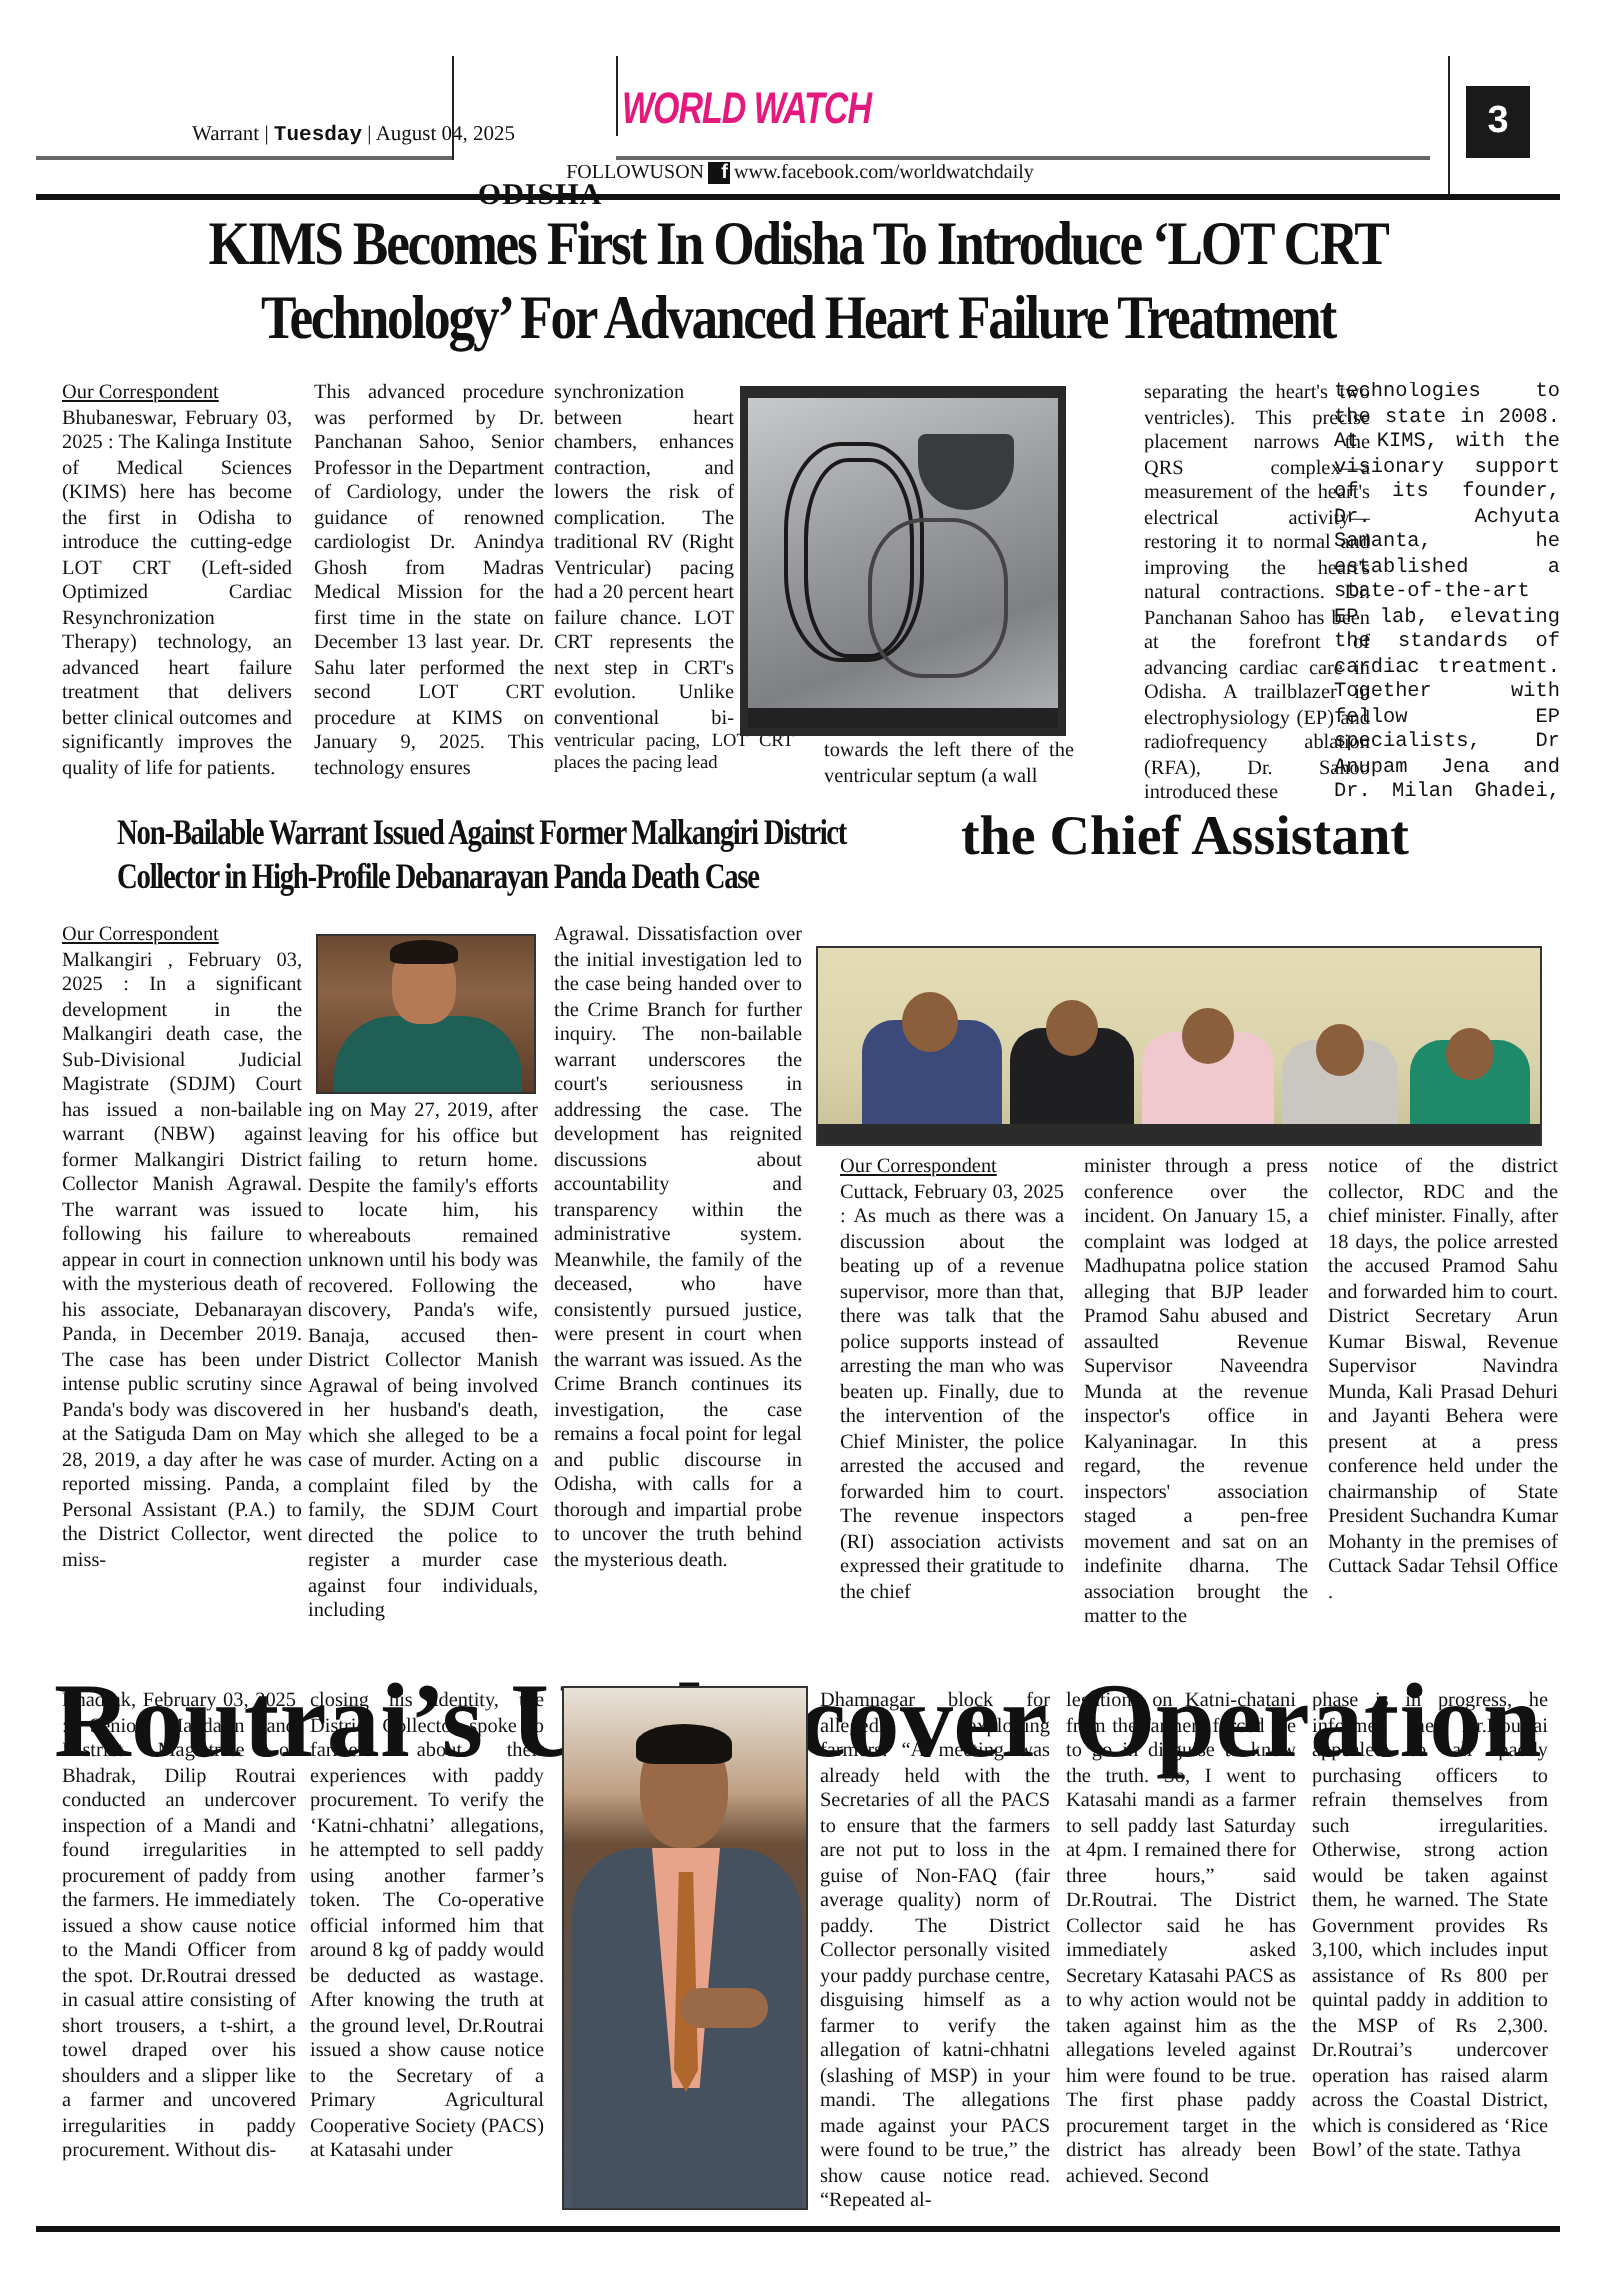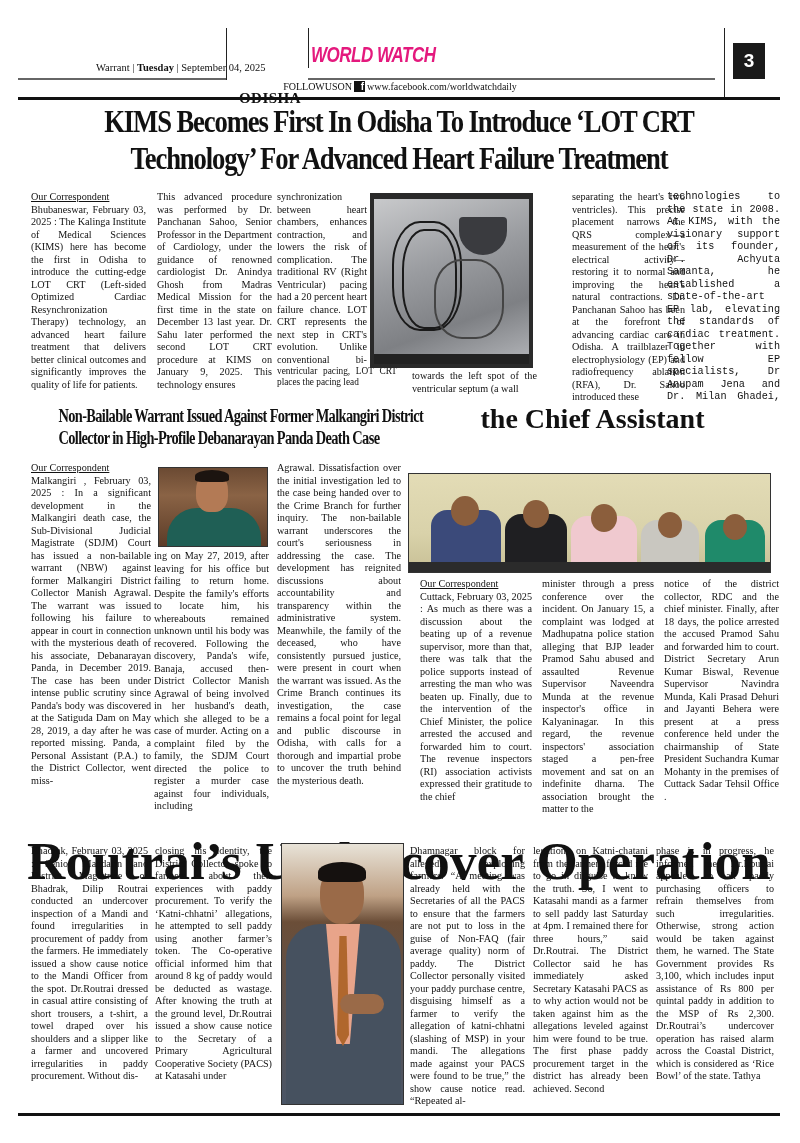--- a/index.html
+++ b/index.html
@@ -9,7 +9,7 @@
   
   .masthead { position: absolute; left: 0; top: 0; width: 800px; height: 100px; }
   .dateline { position: absolute; left: 96px; top: 62px; width: 130px; font-size: 10.5px; white-space: nowrap; font-family: "Liberation Serif", serif; }
-  .dateline b { font-family: Liberation Serif, serif; font-weight: bold; }
+  .dateline b { font-family: Liberation Mono, monospace; font-weight: bold; }
   .vline { position: absolute; background: #222; width: 1px; }
   .section-name { position: absolute; left: 230px; top: 42px; width: 80px; text-align: center; font-weight: bold; font-size: 15px; letter-spacing: 0.5px; margin-top: 48px; }
   .hline-gray { position: absolute; height: 2px; background: #666; }

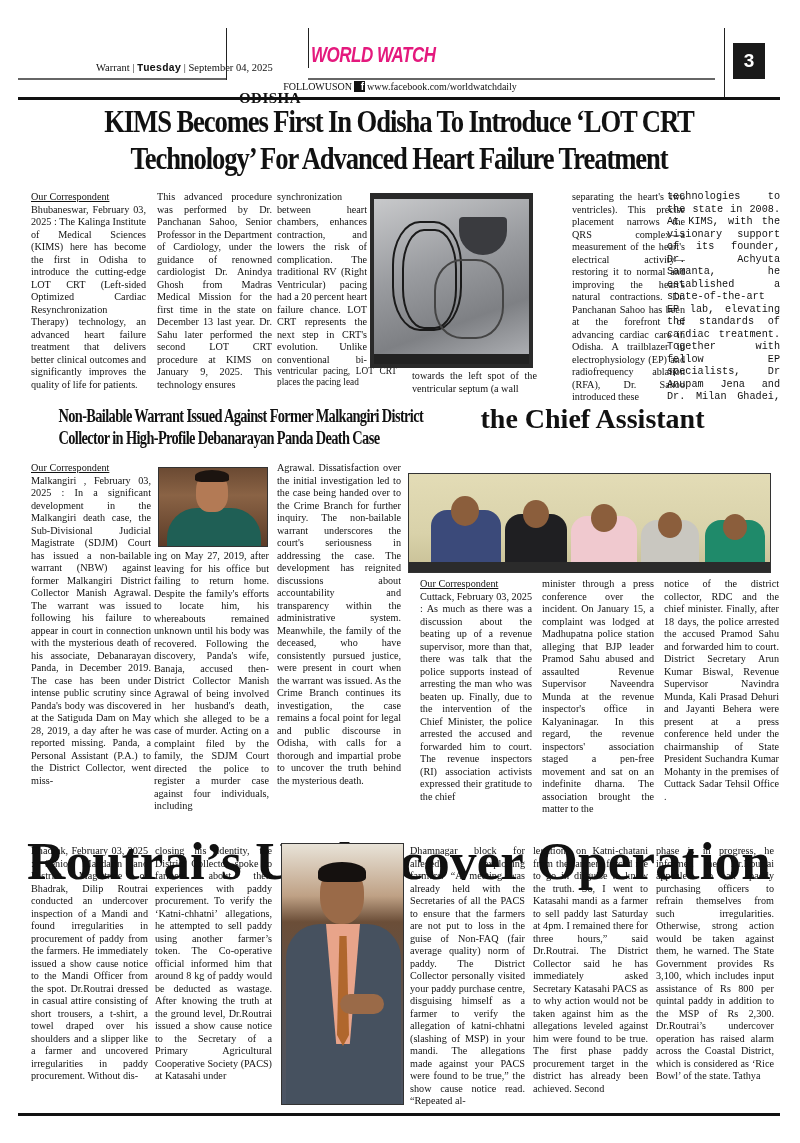--- a/index.html
+++ b/index.html
@@ -66,7 +66,7 @@
     <span>|</span>
     <b>Tuesday</b>
     <span>|</span>
-    <span>September 04, 2025</span>
+    <span>August 04, 2025</span>
   </div>
   <div class="vline" style="left:226px; top:28px; height:52px;"></div>
   <div class="section-name">ODISHA</div>

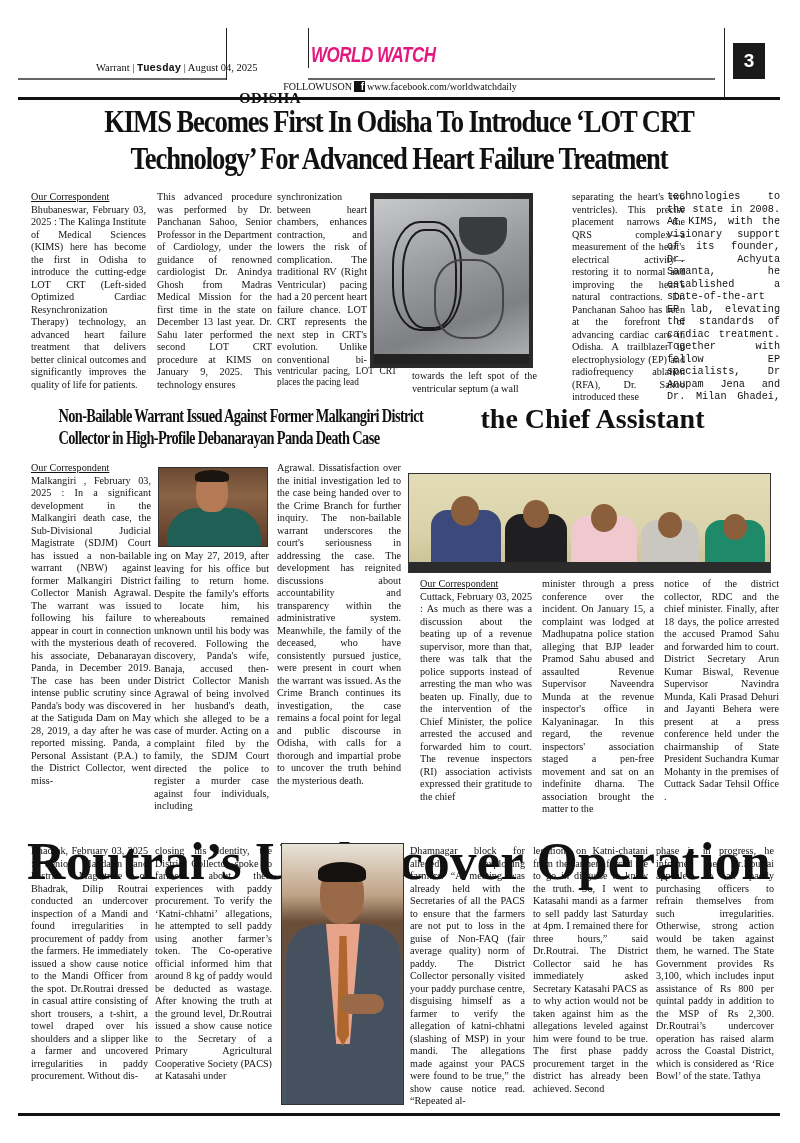--- a/index.html
+++ b/index.html
@@ -111,7 +111,7 @@
   <div class="base"></div>
 </div>
 <div class="col" style="left:412px; top:370px; width:125px; height:30px;">
-  <p>towards the left spot of the ventricular septum (a wall</p>
+  <p>towards the left there of the ventricular septum (a wall</p>
 </div>
 
 <div class="col" style="left:560px; top:191px; width:113px; height:212px;margin-left:12px;">

